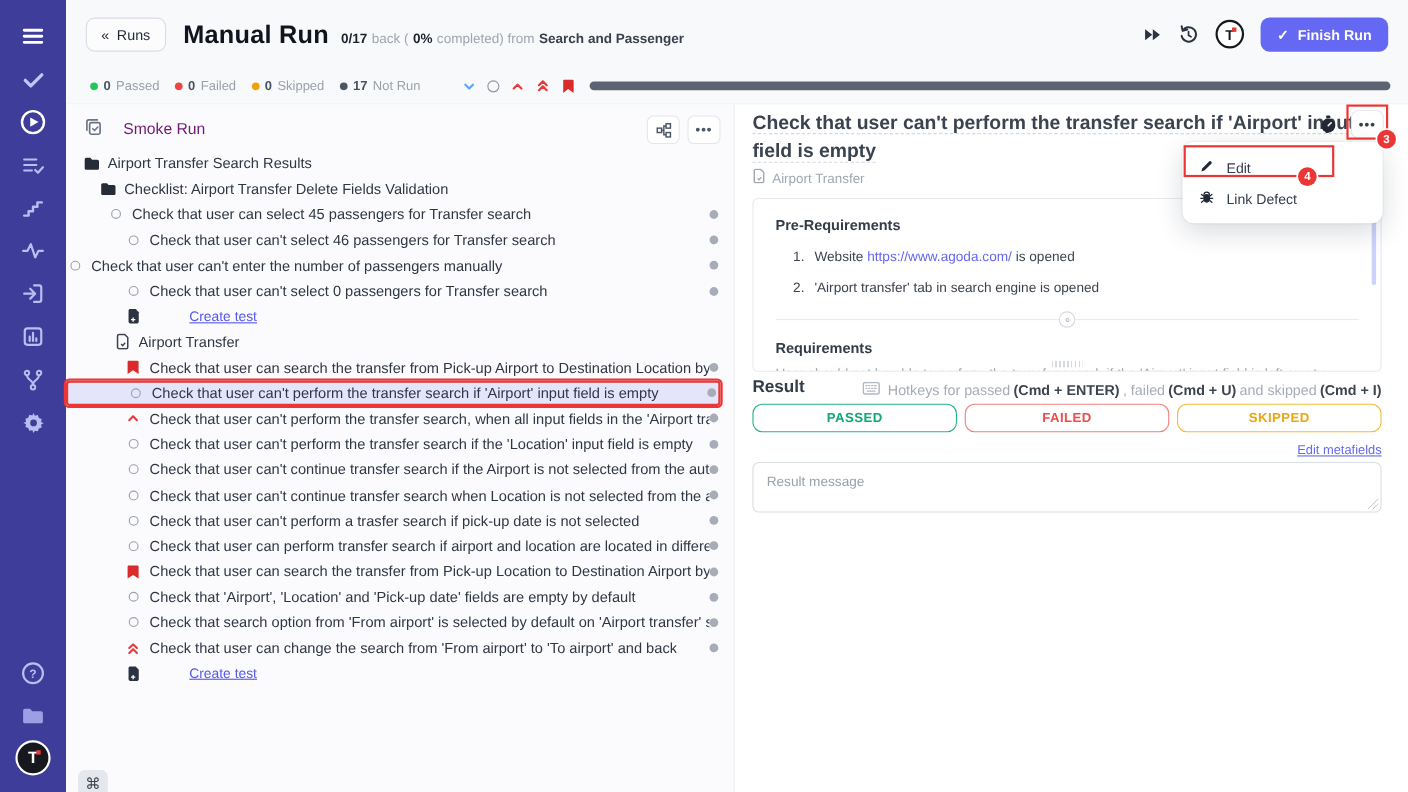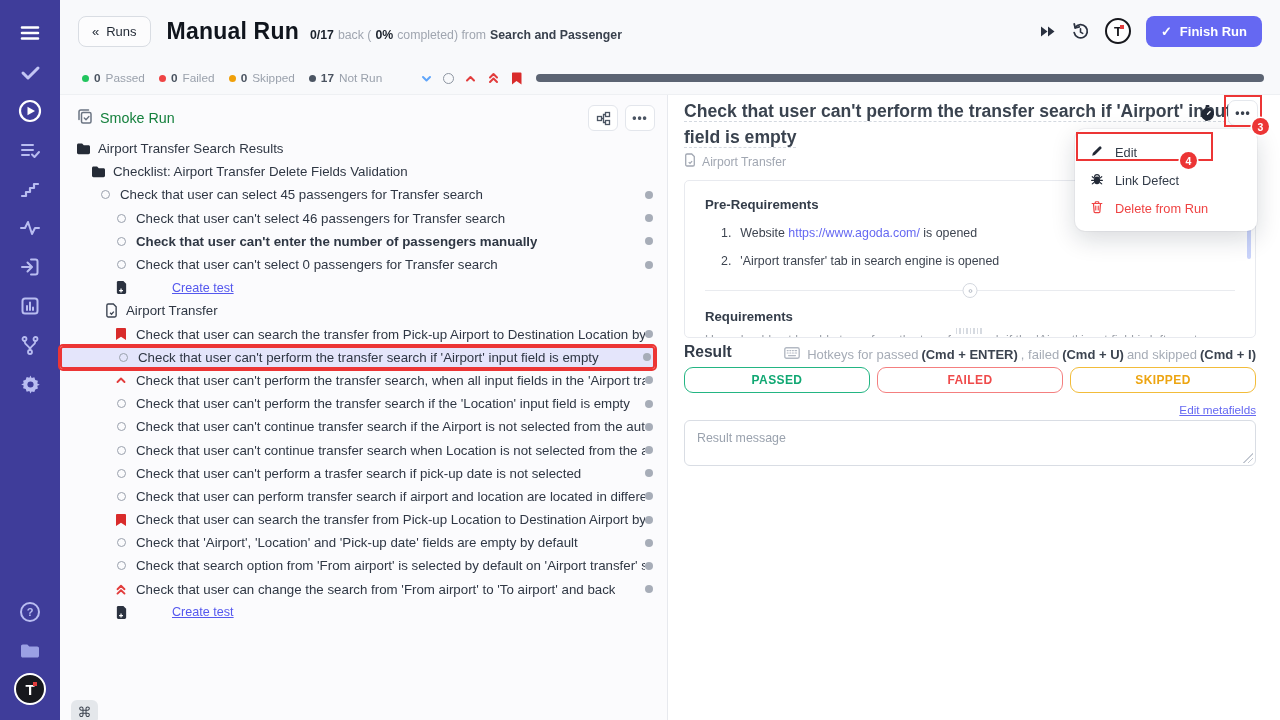--- a/index.html
+++ b/index.html
@@ -51,7 +51,7 @@
   .left-panel { position:absolute; left:60px; top:95px; width:608px; height:625px;
                 background:#fbfbfd; border-right:1px solid #e7e9ee; }
   .lp-head { position:absolute; left:16px; right:12px; top:8px; height:30px; display:flex; align-items:center; }
-  .lp-title { font-size:14.3px; color:#15803d; margin-left:7px; }
+  .lp-title { font-size:14.3px; color:#701a75; margin-left:19px; }
   .lp-btns { margin-left:auto; display:flex; gap:7px; }
   .lp-btn { width:30px; height:26px; border:1px solid #e3e6ec; border-radius:6px; background:#fff;
             display:flex; align-items:center; justify-content:center; cursor:pointer; color:#4b5563;

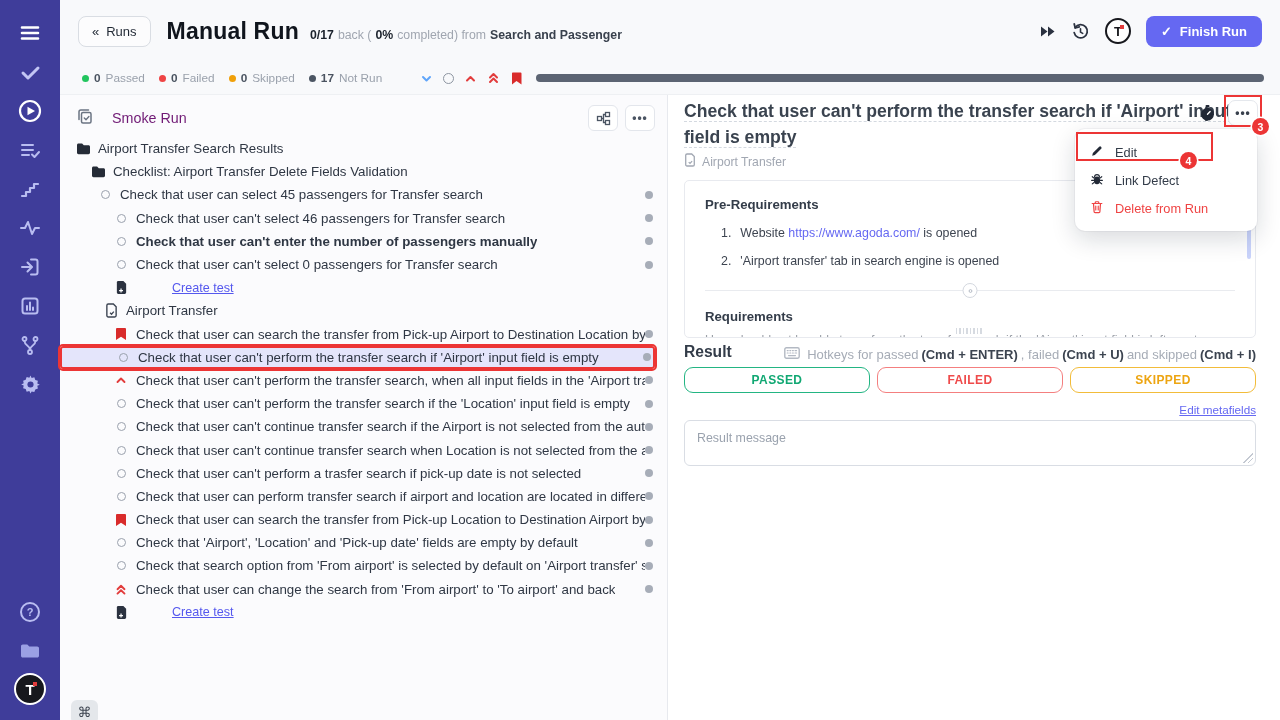--- a/index.html
+++ b/index.html
@@ -565,13 +565,6 @@
         </svg></span>
     <span>Link Defect</span>
   </div>
-  <div class="mi danger">
-    <span><svg width="14" height="14" viewBox="0 0 16 16">
-          <path d="M2.5 4h11M6 4V2.8c0-.5.4-.8.9-.8h2.2c.5 0 .9.3.9.8V4M4 4l.7 9.3c0 .6.5 1 1.1 1h4.4c.6 0 1.1-.4 1.1-1L12 4" stroke="#ef4444" stroke-width="1.4" fill="none" stroke-linecap="round" stroke-linejoin="round"></path>
-          <path d="M6.6 6.8v4.6M9.4 6.8v4.6" stroke="#ef4444" stroke-width="1.3" stroke-linecap="round"></path>
-        </svg></span>
-    <span>Delete from Run</span>
-  </div>
 </div>
 
 <div class="ann ann-more">

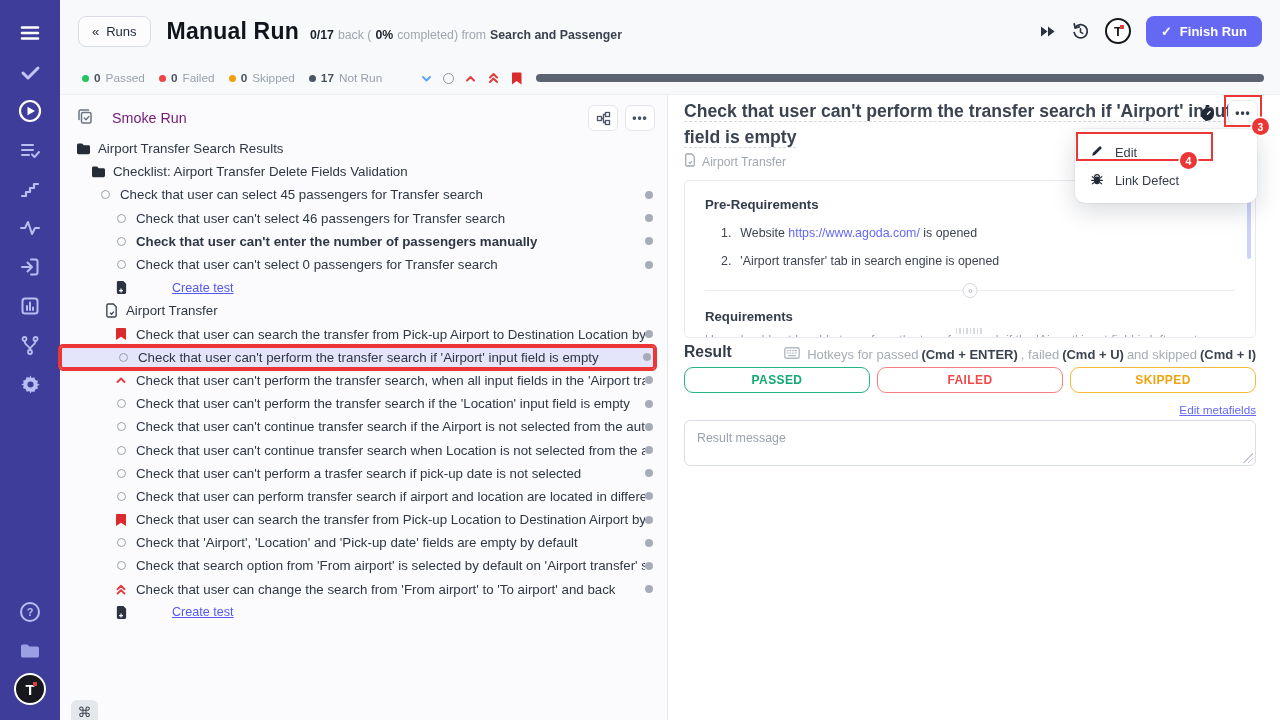--- a/index.html
+++ b/index.html
@@ -346,7 +346,7 @@
         <span class="lbl">Check that user can't select 46 passengers for Transfer search</span>
         <span class="dot"></span>
       </div>
-      <div class="trow" style="padding-left: 53px; font-weight: bold;">
+      <div class="trow" style="">
         <span class="mk">
           <span class="mk-circle"></span>
         </span>

